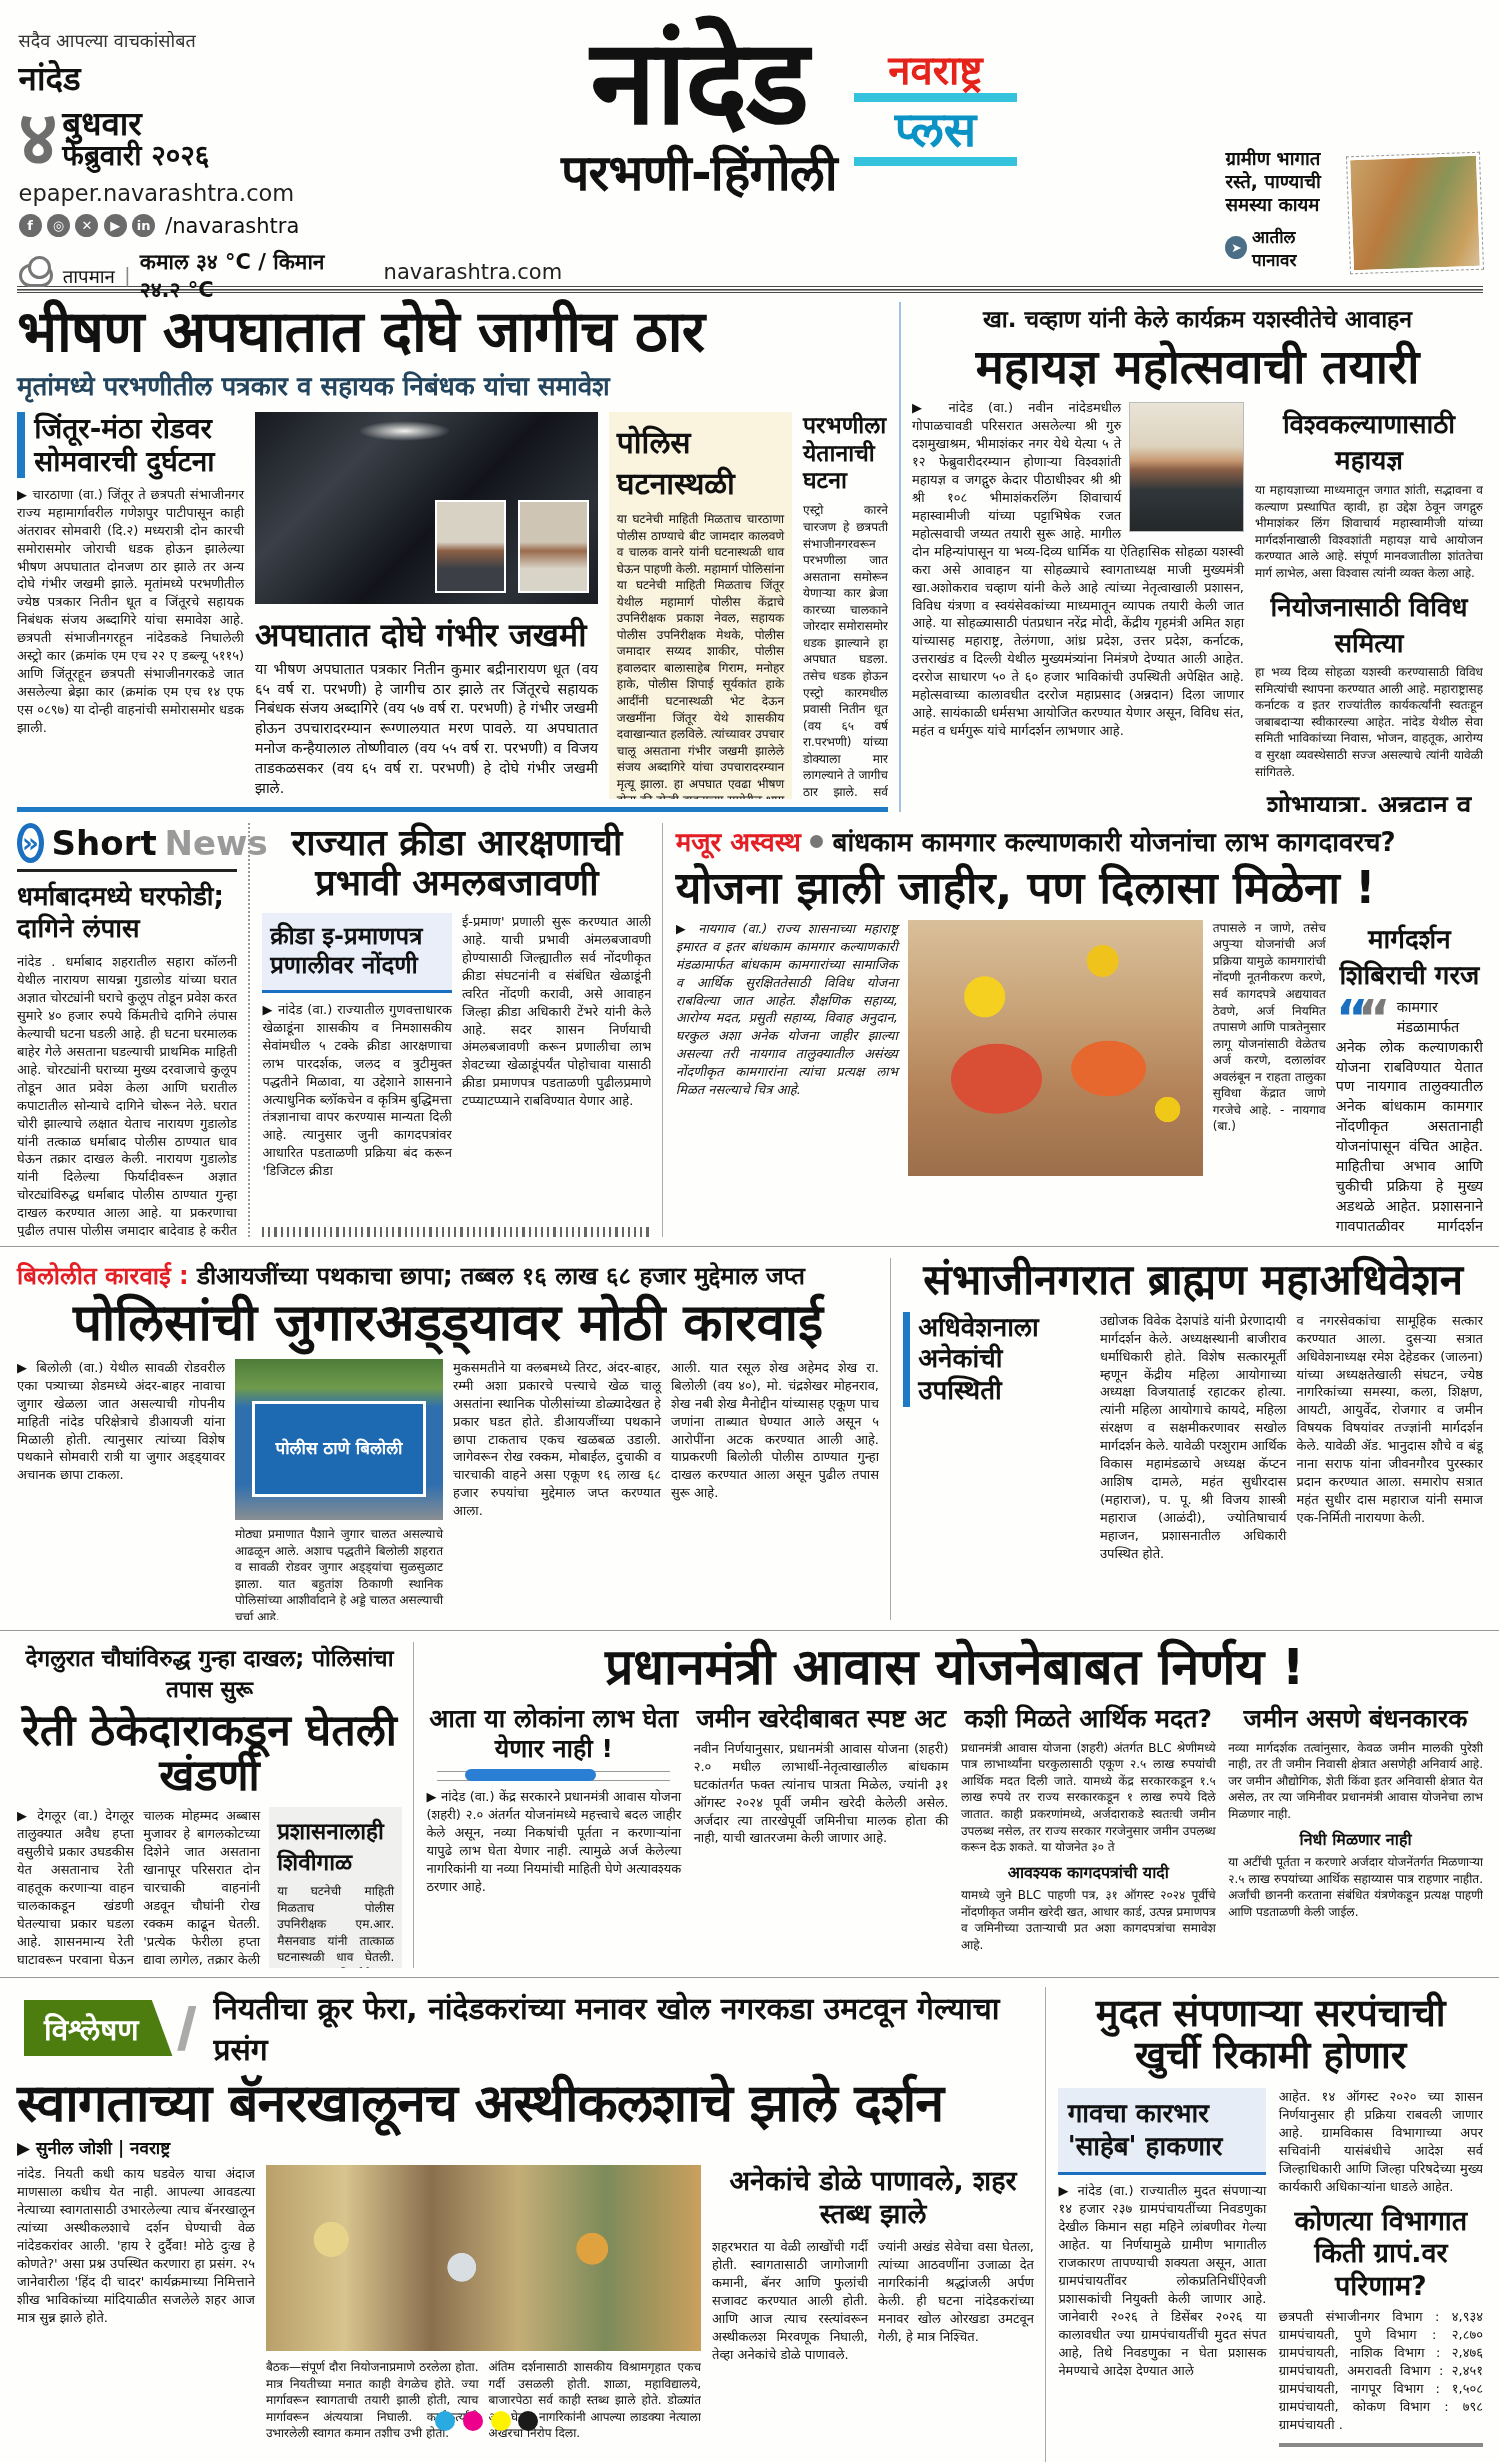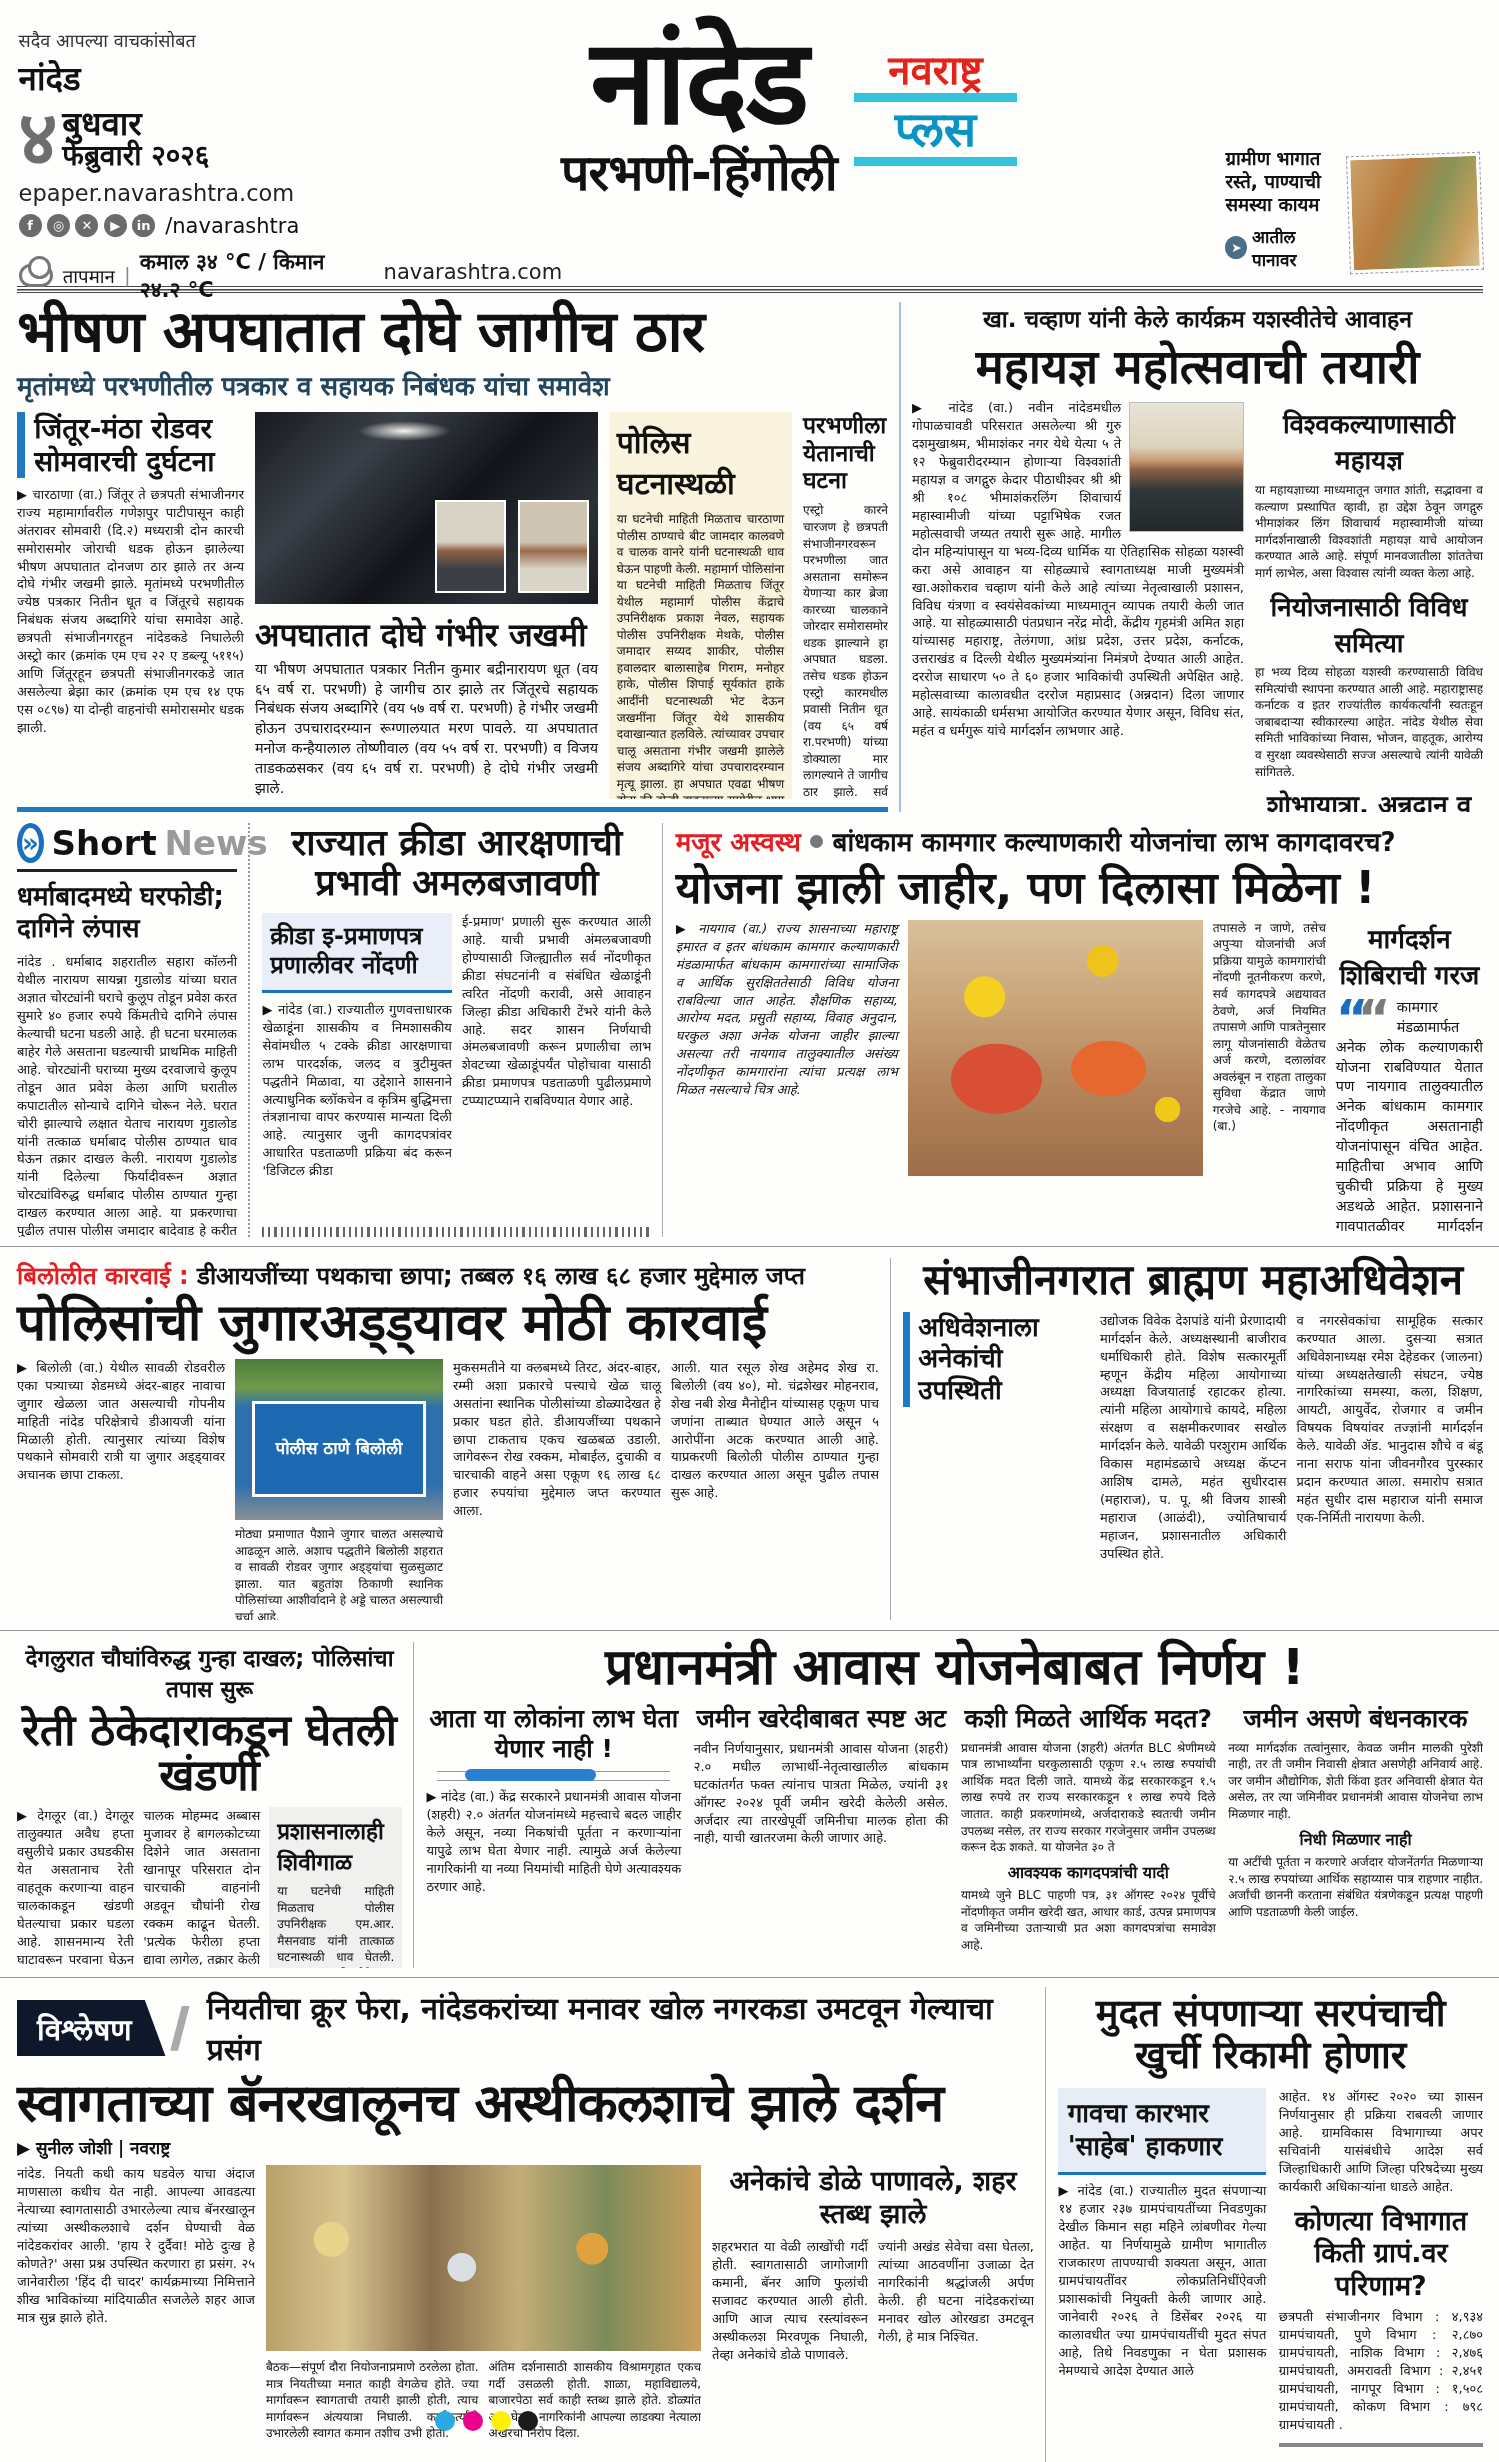--- a/index.html
+++ b/index.html
@@ -135,7 +135,7 @@
   .juggar { width:874px; border-right:1.6px solid #aaa; padding-right:11px; display:flex; flex-direction:column; }
   .jg-kicker { font-size:24px; font-weight:800; }
   .jg-kicker .red { color:#e31e24; }
-  .jg-head { font-size:51px; font-weight:900; line-height:1.02; margin:6.2px 0 9.3px 0; }
+  .jg-head { font-size:51px; font-weight:900; text-align:center; line-height:1.02; margin:6.2px 0 9.3px 0; }
   .jg-row { display:flex; gap:10px; flex:1; overflow:hidden; }
   .jg-c { flex:1; }
   .jg-photo { width:100%; height:161px; margin-bottom:6.2px; position:relative;

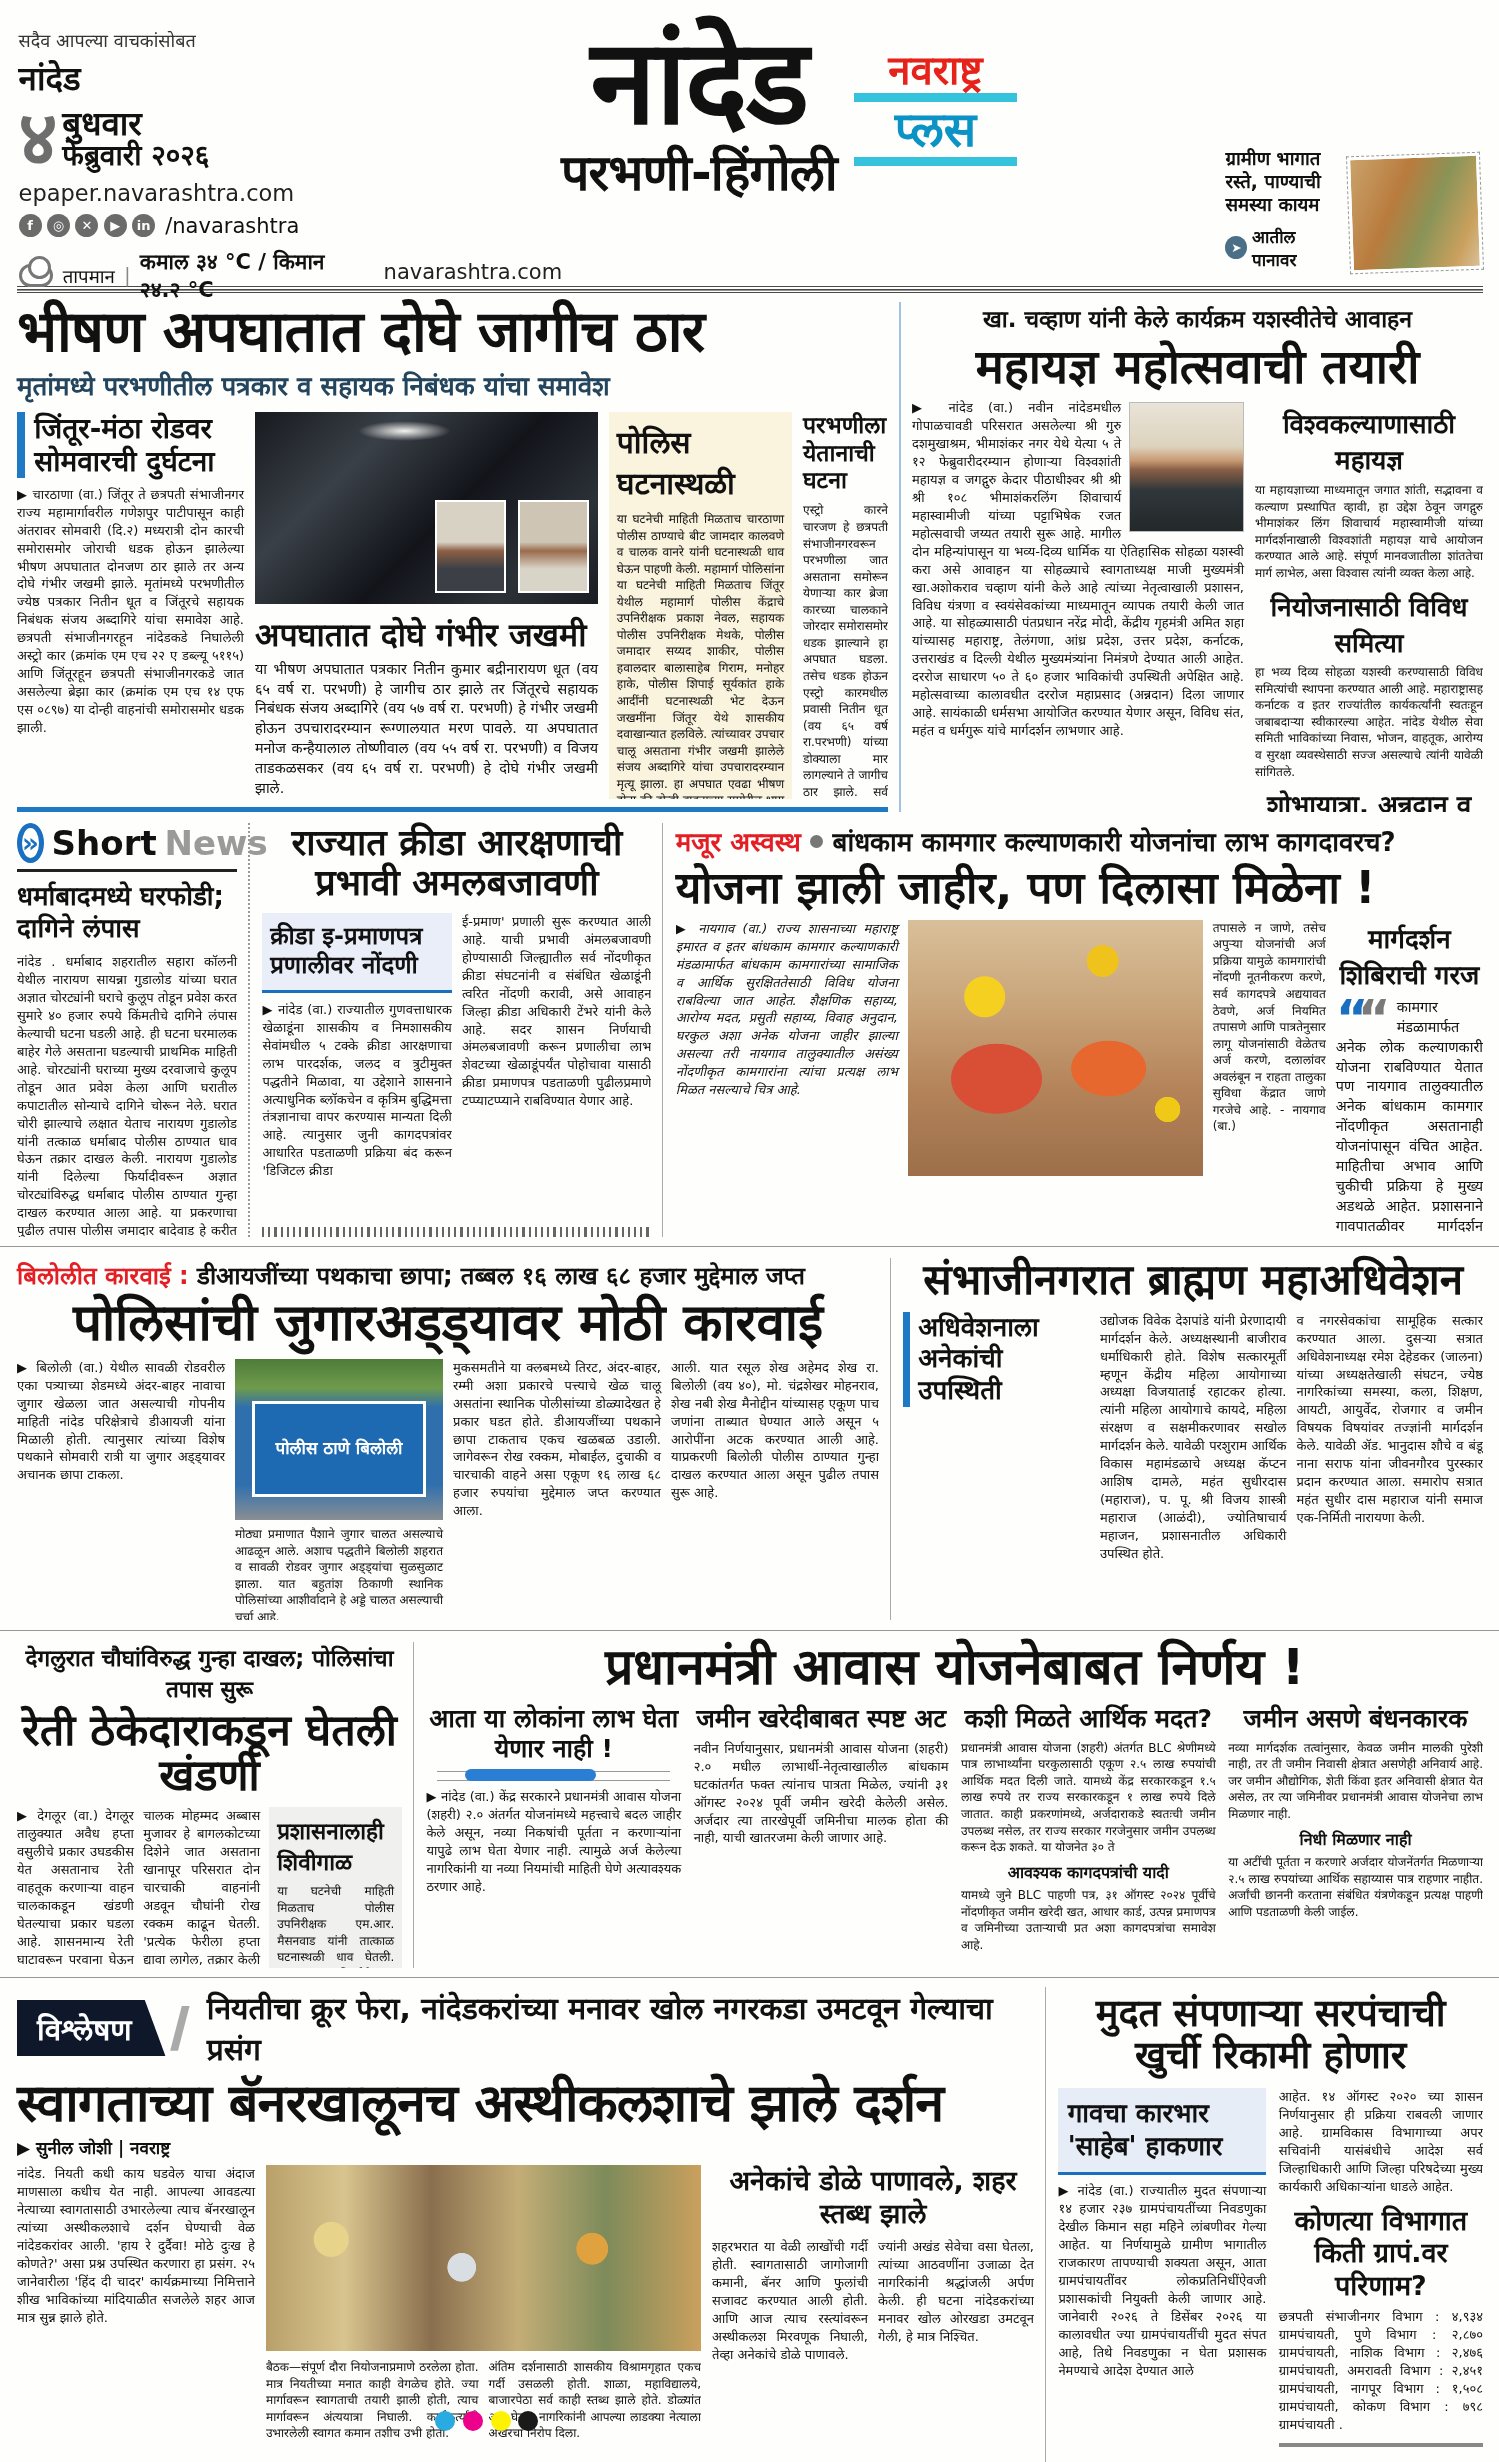--- a/index.html
+++ b/index.html
@@ -170,8 +170,8 @@
   .bandE-wrap { margin-top:9.3px; border-top:1.6px solid #999; padding:9.3px 17px 0 17px; height:497px; display:flex; gap:12.4px; overflow:hidden; }
   .asthi { width:1029px; border-right:1.6px solid #aaa; padding-right:11px; display:flex; flex-direction:column; }
   .vstrip { display:flex; align-items:center; gap:17px; }
-  .vtag { background:#0f172a; color:#fff; font-size:29.5px; font-weight:900; padding:7.8px 34px 7.8px 20px;
-          clip-path:polygon(0 0, 86% 0, 100% 100%, 0 100%); }
+  .vtag { background:#4d7c0f; color:#fff; font-size:29.5px; font-weight:900; padding:7.8px 34px 7.8px 20px;
+          clip-path:polygon(0 0, 86% 0, 100% 100%, 0 100%);margin-left:7px; }
   .vslash { width:20px; height:45px; background:#aaa; clip-path:polygon(60% 0, 100% 0, 40% 100%, 0 100%); margin-left:-12.4px; }
   .vkicker { font-size:30px; font-weight:900; }
   .as-head { font-size:52px; font-weight:900; line-height:1.02; margin:7.8px 0 6.2px 0; letter-spacing:-0.8px; }

